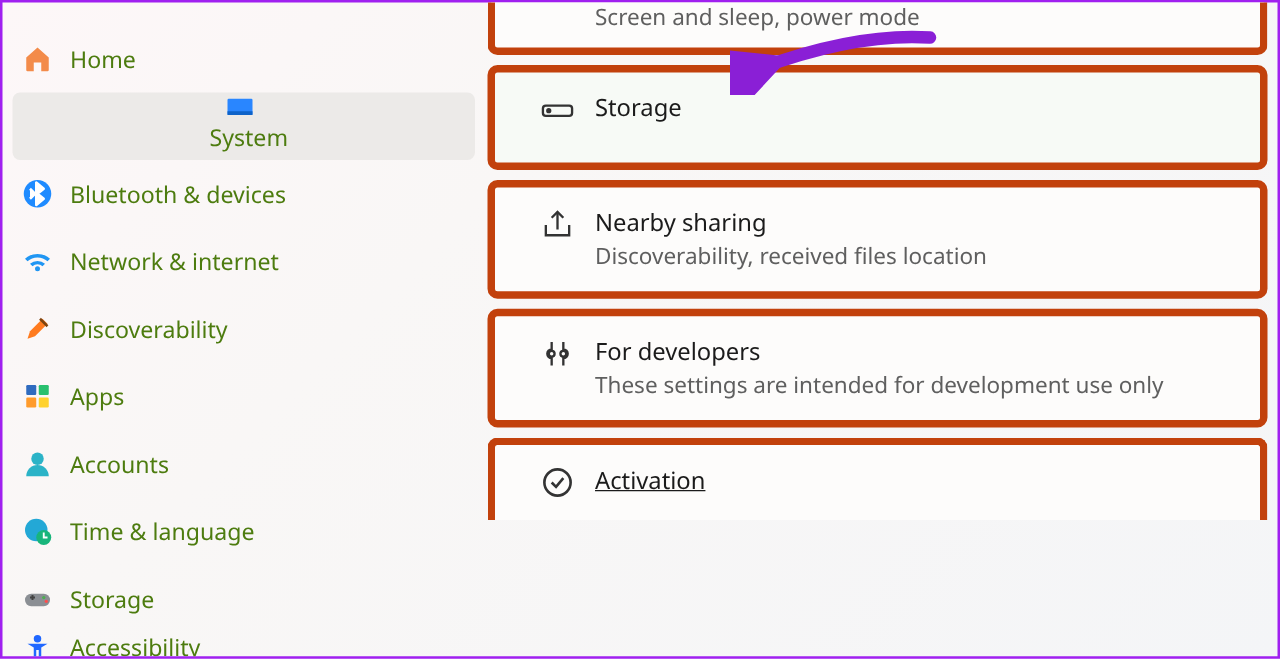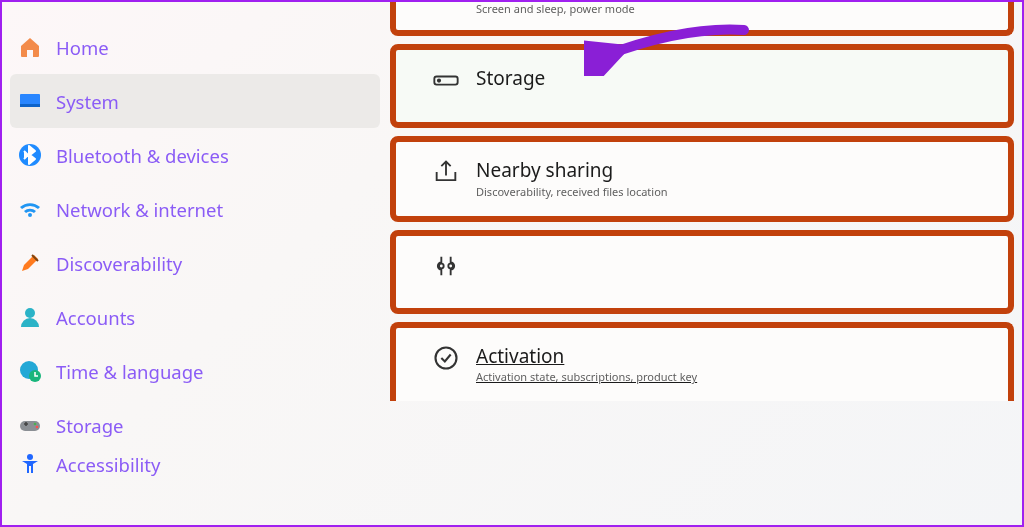--- a/index.html
+++ b/index.html
@@ -82,7 +82,7 @@
   .card-icon svg { width: 28px; height: 28px; stroke:#333; }
   .card-body { flex: 1; }
   .card-title { font-size: 19px; color:#1b1b1b; line-height:1.3; }
-  .card-desc  { font-size: 11px; color:#5f5f5f; line-height:1.35; margin-top:2px;}
+  .card-desc  { font-size: 18px; color:#5f5f5f; line-height:1.35; margin-top:2px;}
   .arrow {
     position: absolute;
     left: 584px;

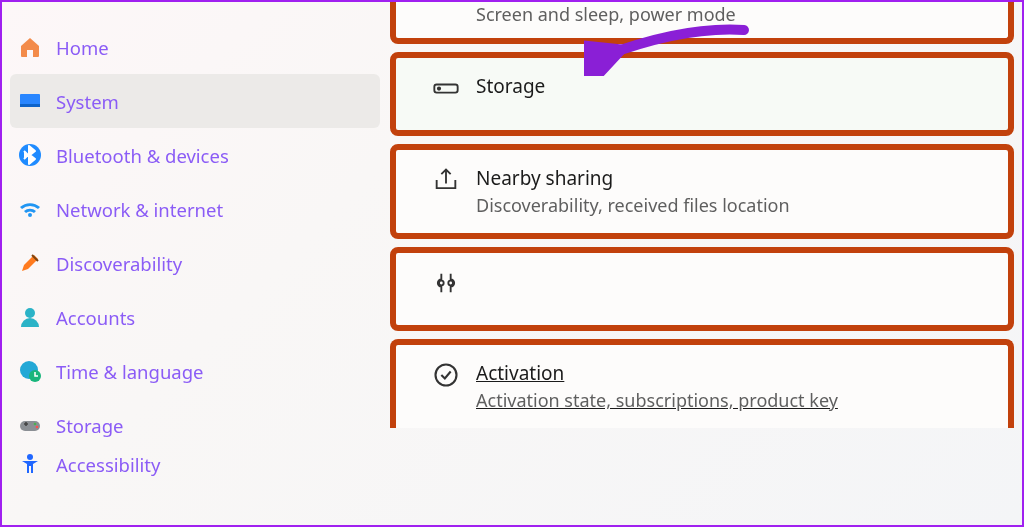--- a/index.html
+++ b/index.html
@@ -23,7 +23,7 @@
     padding-left: 8px;
     border-radius: 6px;
     font-size: 18.5px;
-    color: #8b5cf6;
+    color: #4d7c0f;
     cursor: pointer;
     text-align: right;
   }

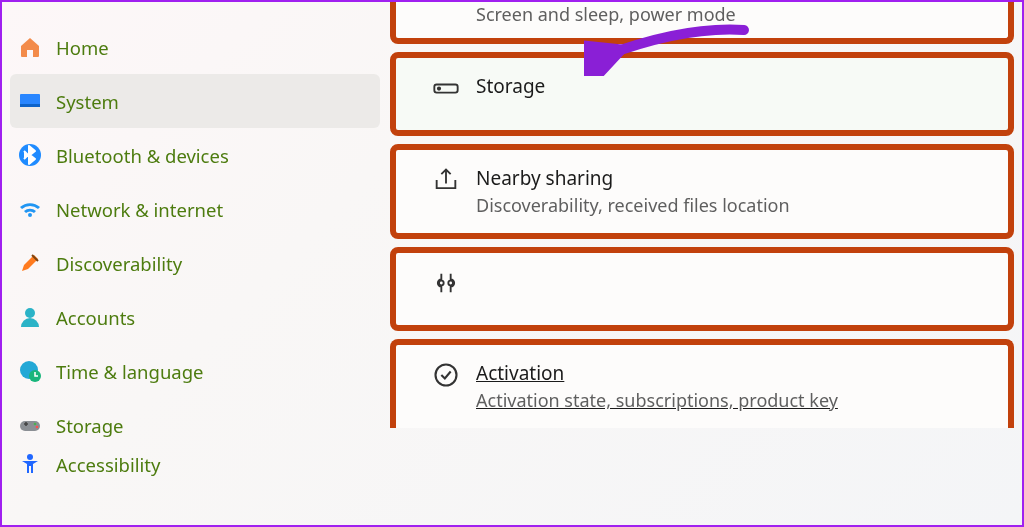--- a/index.html
+++ b/index.html
@@ -29,6 +29,7 @@
   }
   .nav-item.selected {
     background: #eceae8;
+    flex-direction: column;
   }
   .nav-icon {
     width: 38px;

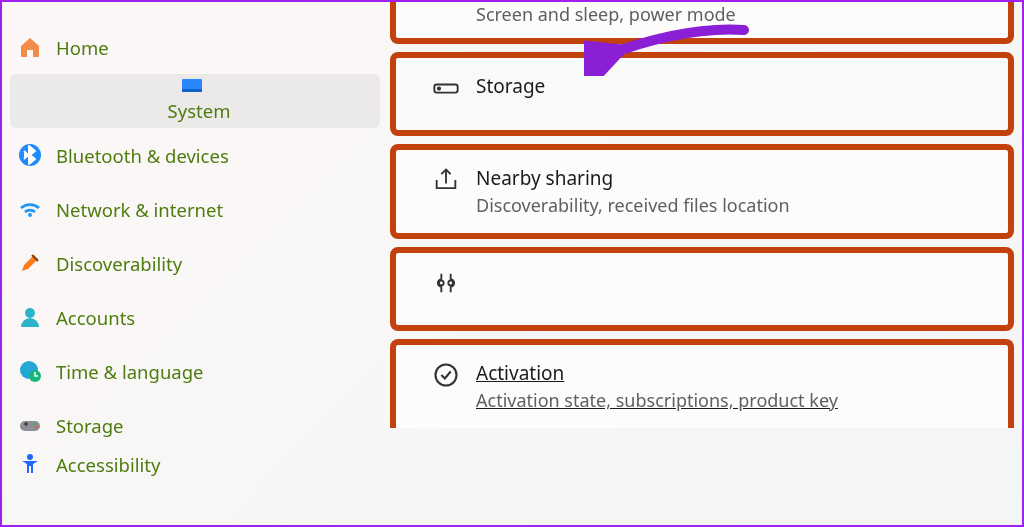--- a/index.html
+++ b/index.html
@@ -245,6 +245,10 @@
           <circle cx="16" cy="12" r="2"></circle>
         </svg>
     </span>
+    <div class="card-body">
+      <div class="card-title">For developers</div>
+      <div class="card-desc">These settings are intended for development use only</div>
+    </div>
   </div>
 
   <div class="card bottom-cut">

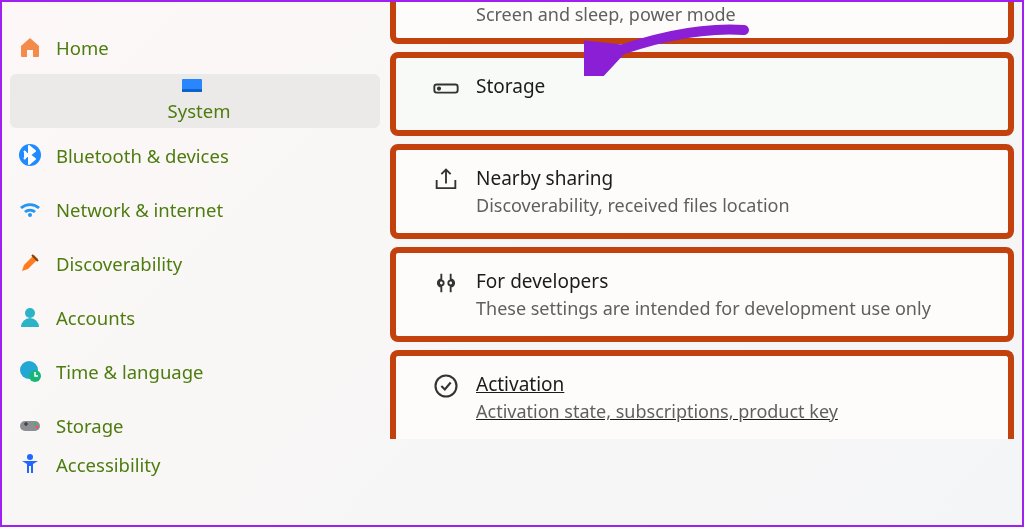--- a/index.html
+++ b/index.html
@@ -155,6 +155,17 @@
     <span>Discoverability</span>
   </div>
 
+  <div class="nav-item">
+    <span class="nav-icon">
+      <svg viewBox="0 0 24 24">
+          <rect class="ic-apps" x="3" y="3" width="8" height="8" rx="1"></rect>
+          <rect fill="#29c06e" x="13" y="3" width="8" height="8" rx="1"></rect>
+          <rect fill="#ff9b2b" x="3" y="13" width="8" height="8" rx="1"></rect>
+          <rect fill="#ffd22e" x="13" y="13" width="8" height="8" rx="1"></rect>
+        </svg>
+    </span>
+    <span>Apps</span>
+  </div>
 
   <div class="nav-item">
     <span class="nav-icon">

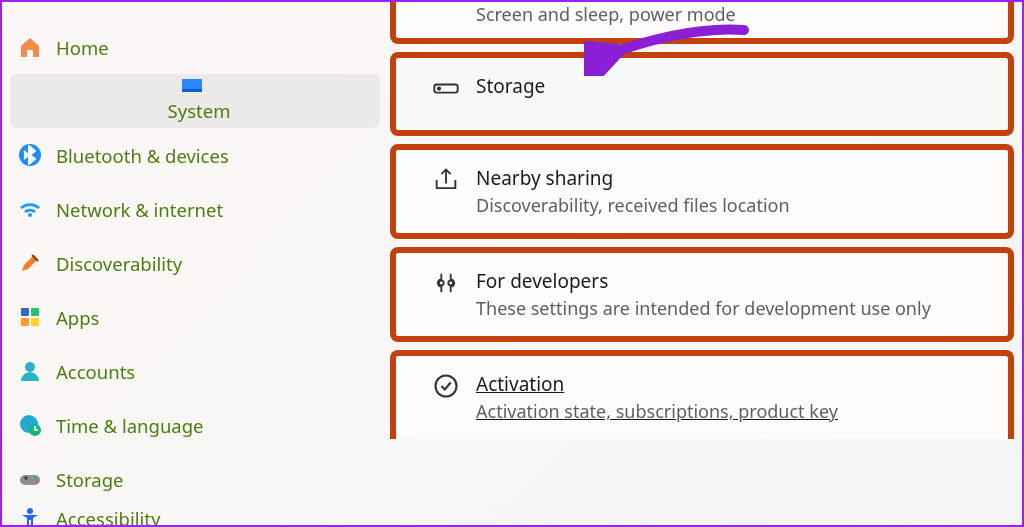--- a/index.html
+++ b/index.html
@@ -271,7 +271,6 @@
     </span>
     <div class="card-body">
       <div class="card-title">Activation</div>
-      <div class="card-desc">Activation state, subscriptions, product key</div>
     </div>
   </div>
 </div>

